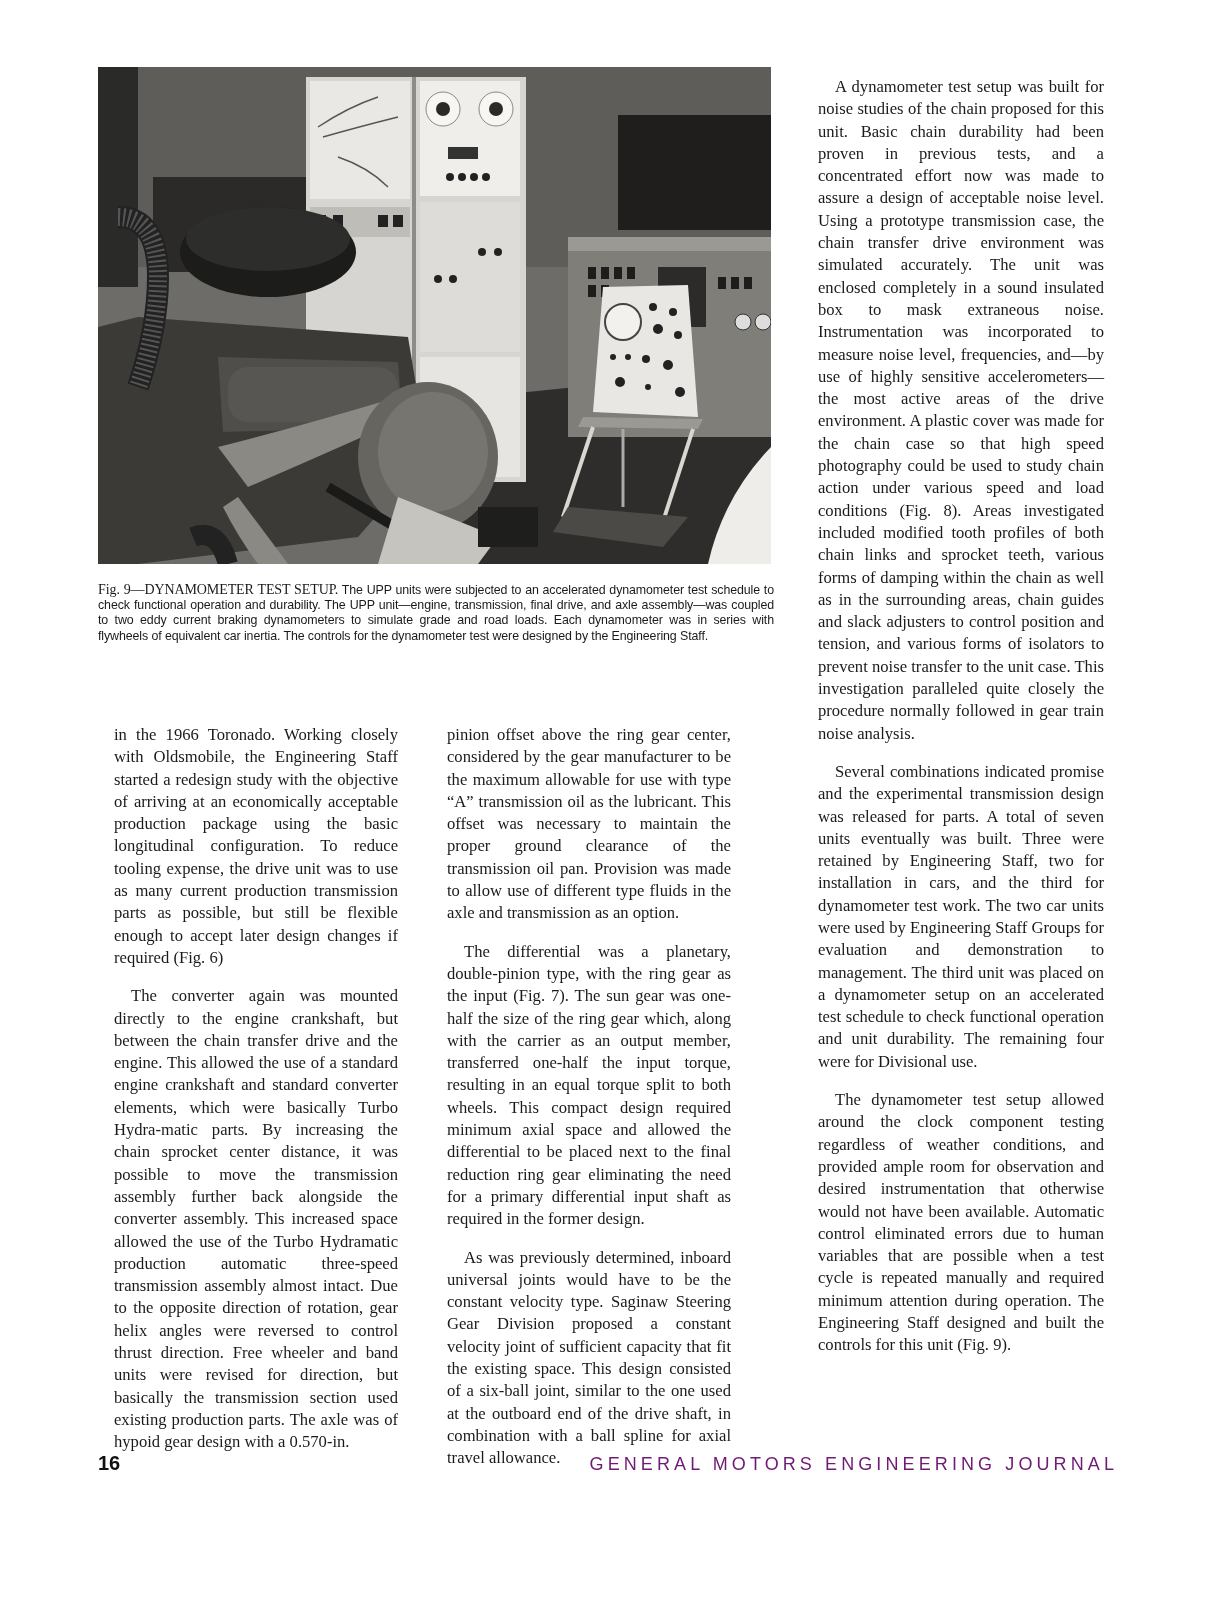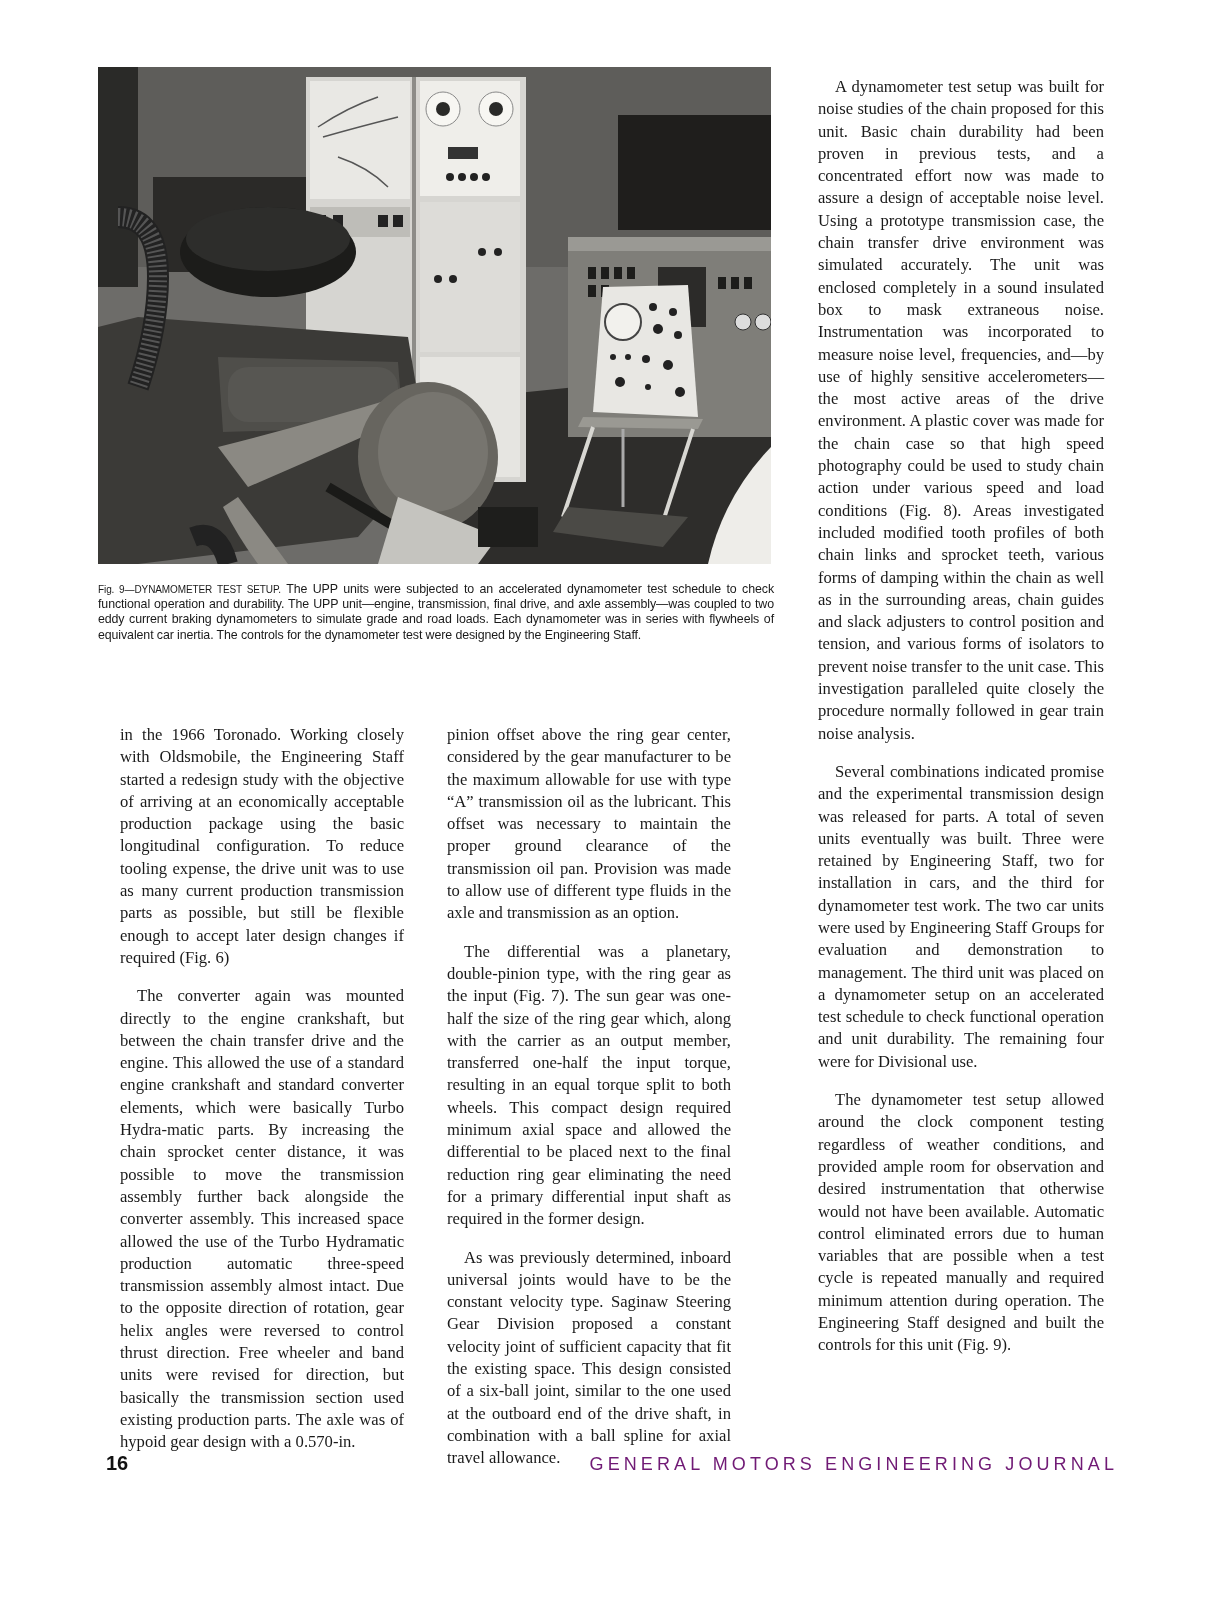--- a/index.html
+++ b/index.html
@@ -19,7 +19,7 @@
     font-size: 12.4px; line-height: 15.2px; color: #1a1a1a;
     text-align: justify; letter-spacing: -0.1px;
   }
-  .caption .lead { font-size: 10px; }
+  .caption .lead { font-size: 14px; font-family: Liberation Serif, serif; }
   .column {
     position: absolute; font-size: 16.6px; line-height: 22.3px;
     text-align: justify; hyphens: none;

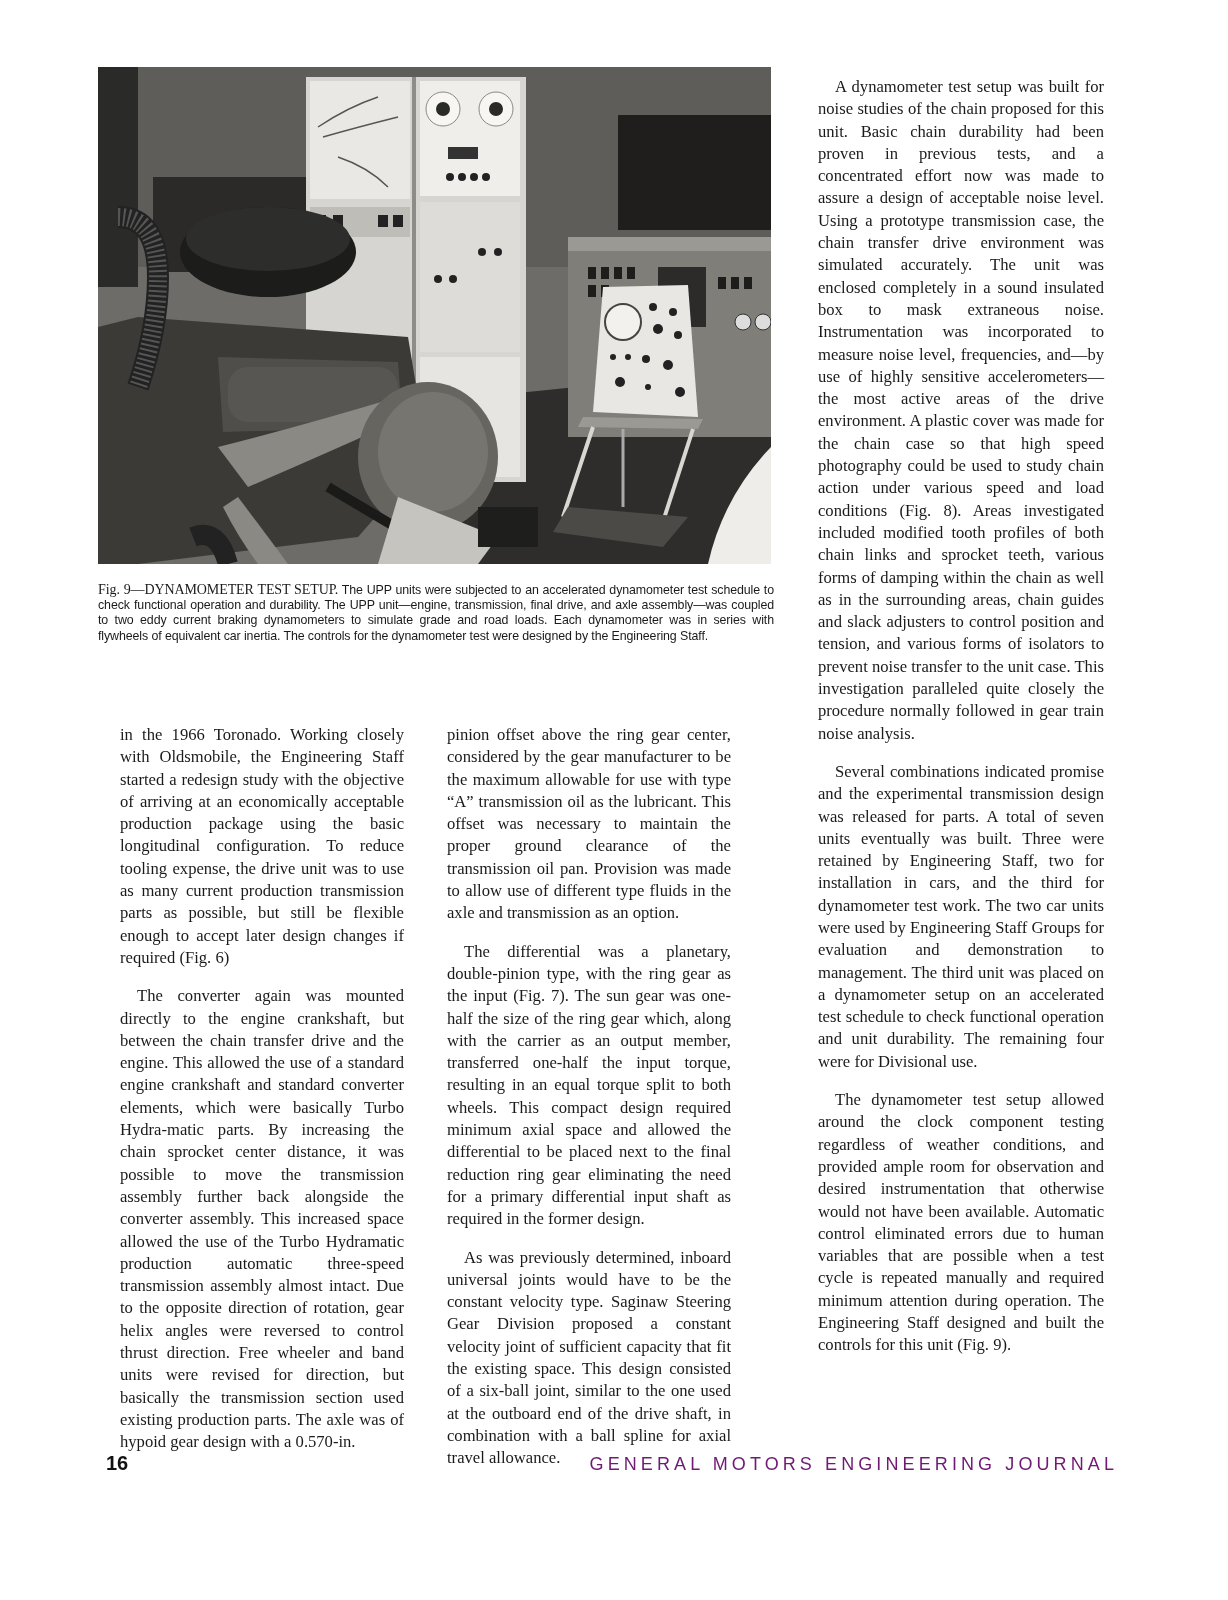--- a/index.html
+++ b/index.html
@@ -26,7 +26,7 @@
   }
   .column p { margin: 16px; text-indent: 0; }
   .column p.indent { text-indent: 17px; }
-  .col1 { left: 104px; top: 708px; width: 316px; }
+  .col1 { left: 98px; top: 708px; width: 316px; }
   .col2 { left: 431px; top: 708px; width: 316px; }
   .col3 { left: 802px; top: 60px; width: 318px; }
   .speck { position: absolute; left: 232px; top: 690px; width: 14px; height: 3px;

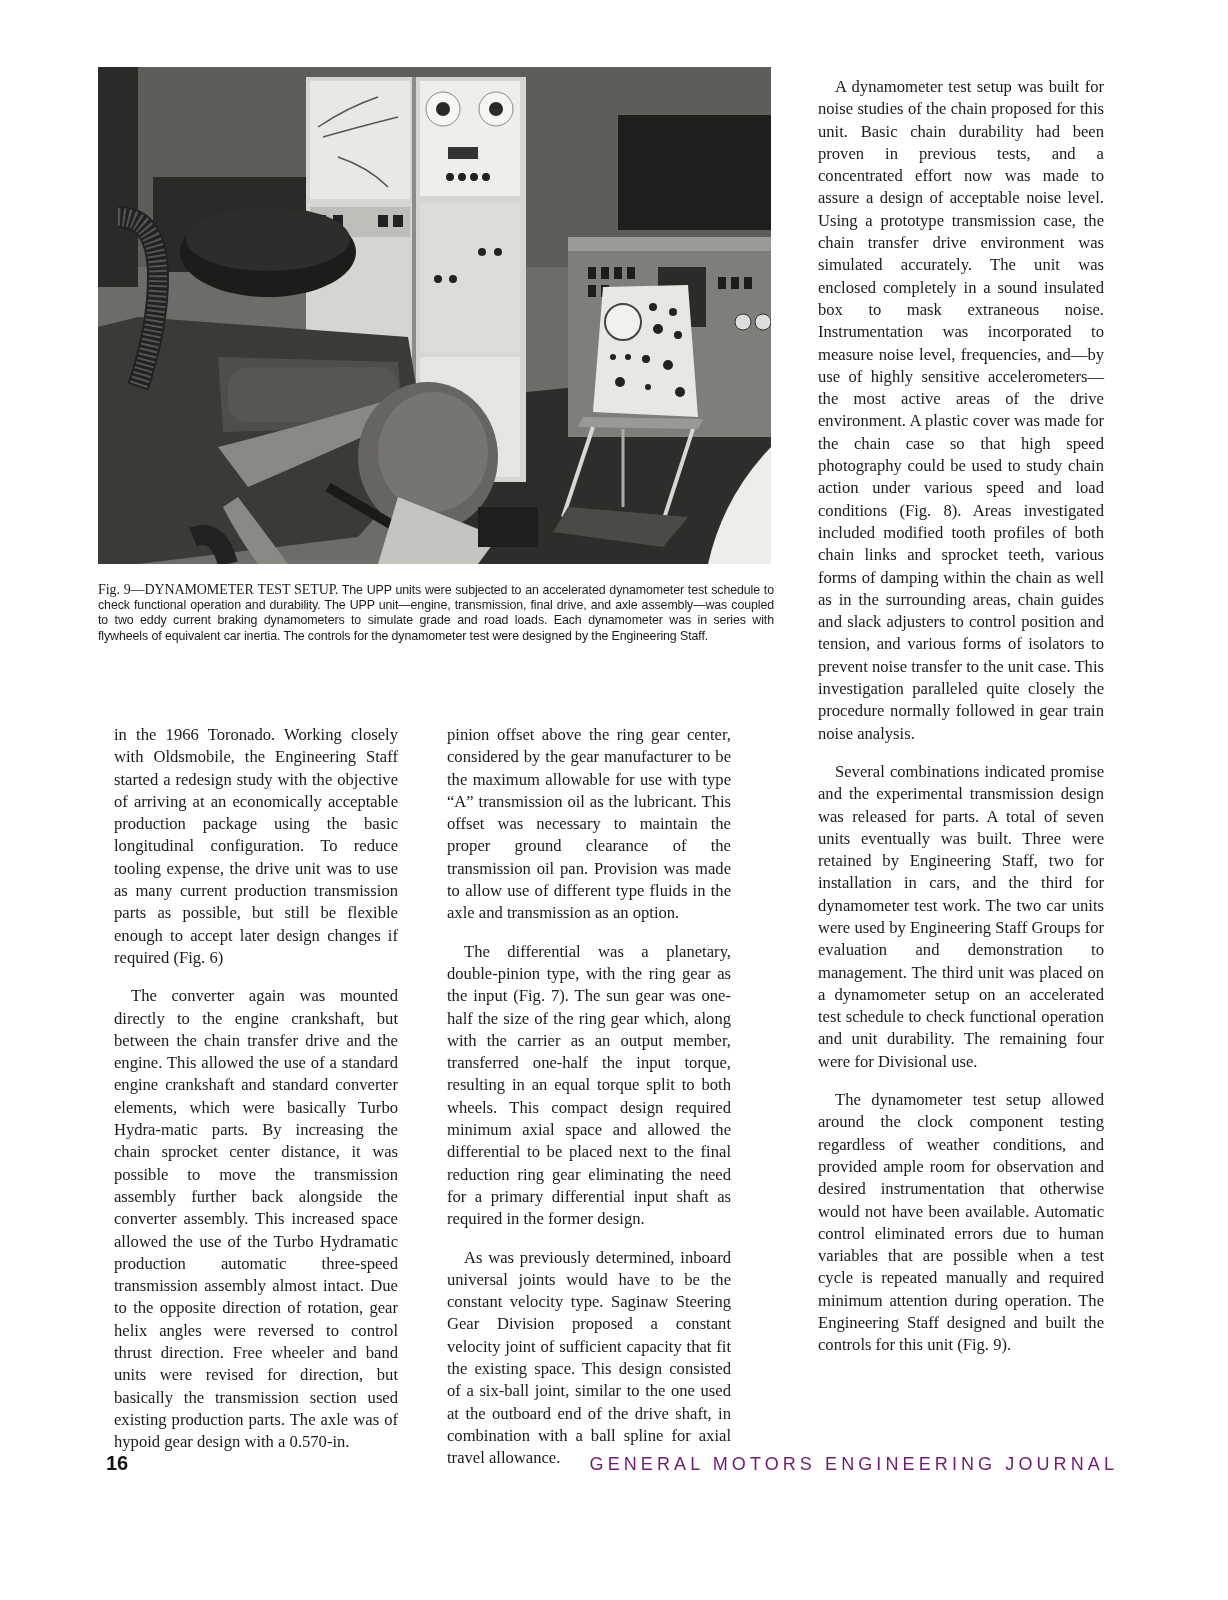--- a/index.html
+++ b/index.html
@@ -32,7 +32,7 @@
   .speck { position: absolute; left: 232px; top: 690px; width: 14px; height: 3px;
     color: #bbb; font-size: 8px; }
   .page-number {
-    position: absolute; left: 106px; top: 1452px;
+    position: absolute; left: 98px; top: 1452px;
     font-family: "Liberation Sans", "DejaVu Sans", sans-serif;
     font-weight: bold; font-size: 20px; color: #111;
   }

